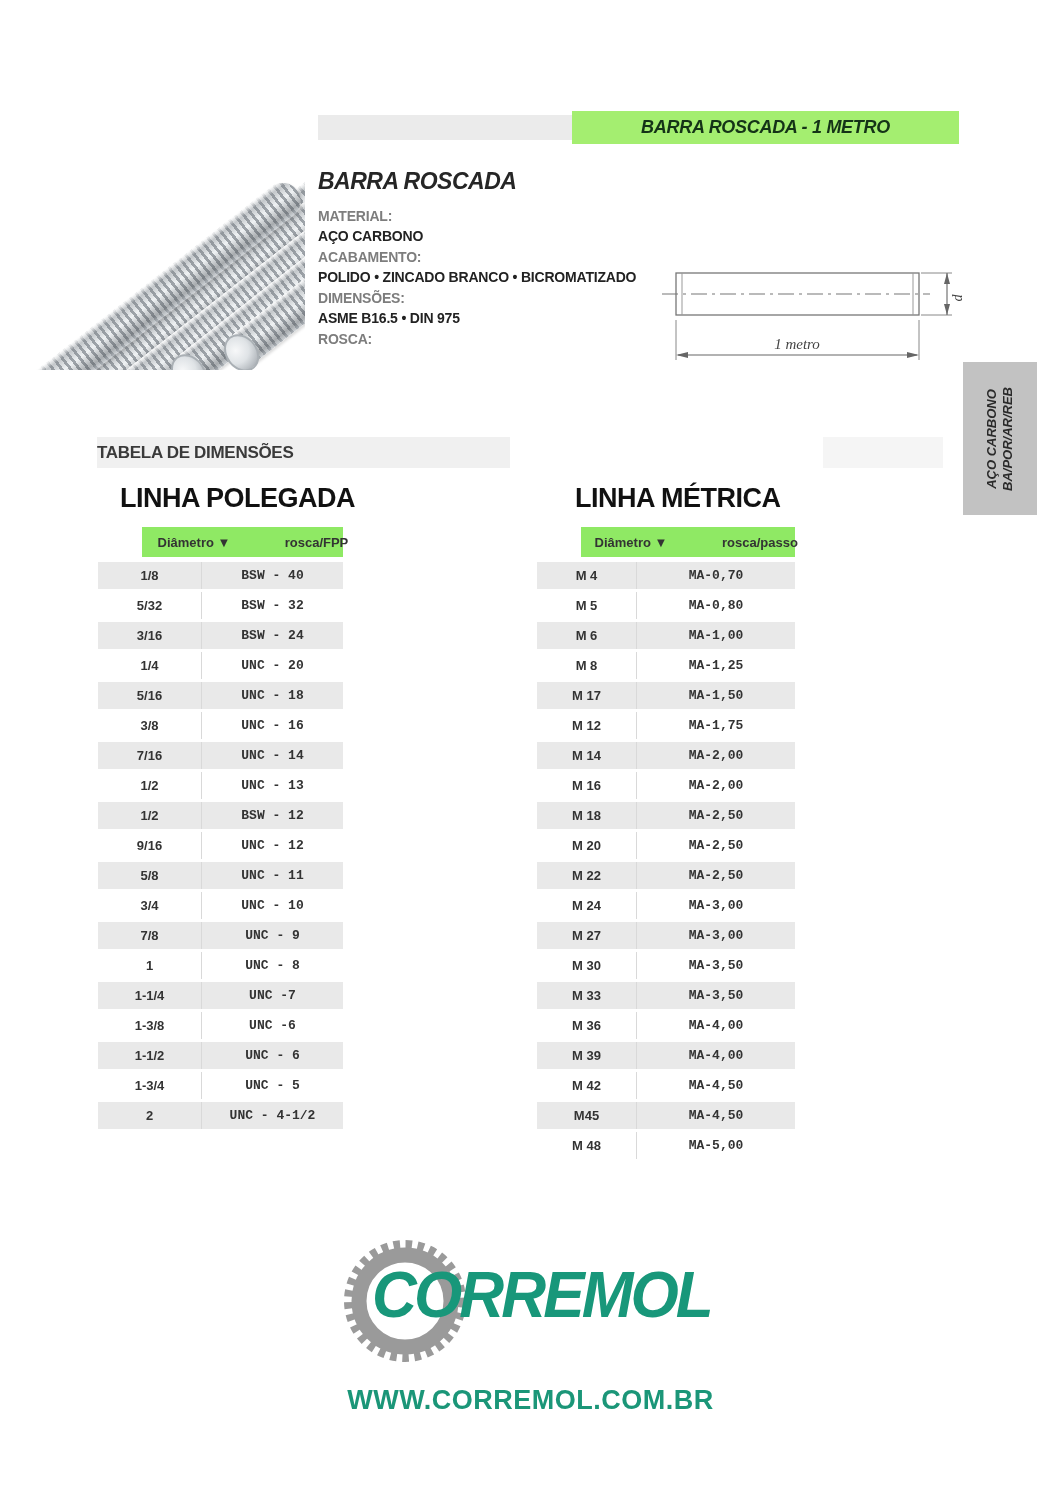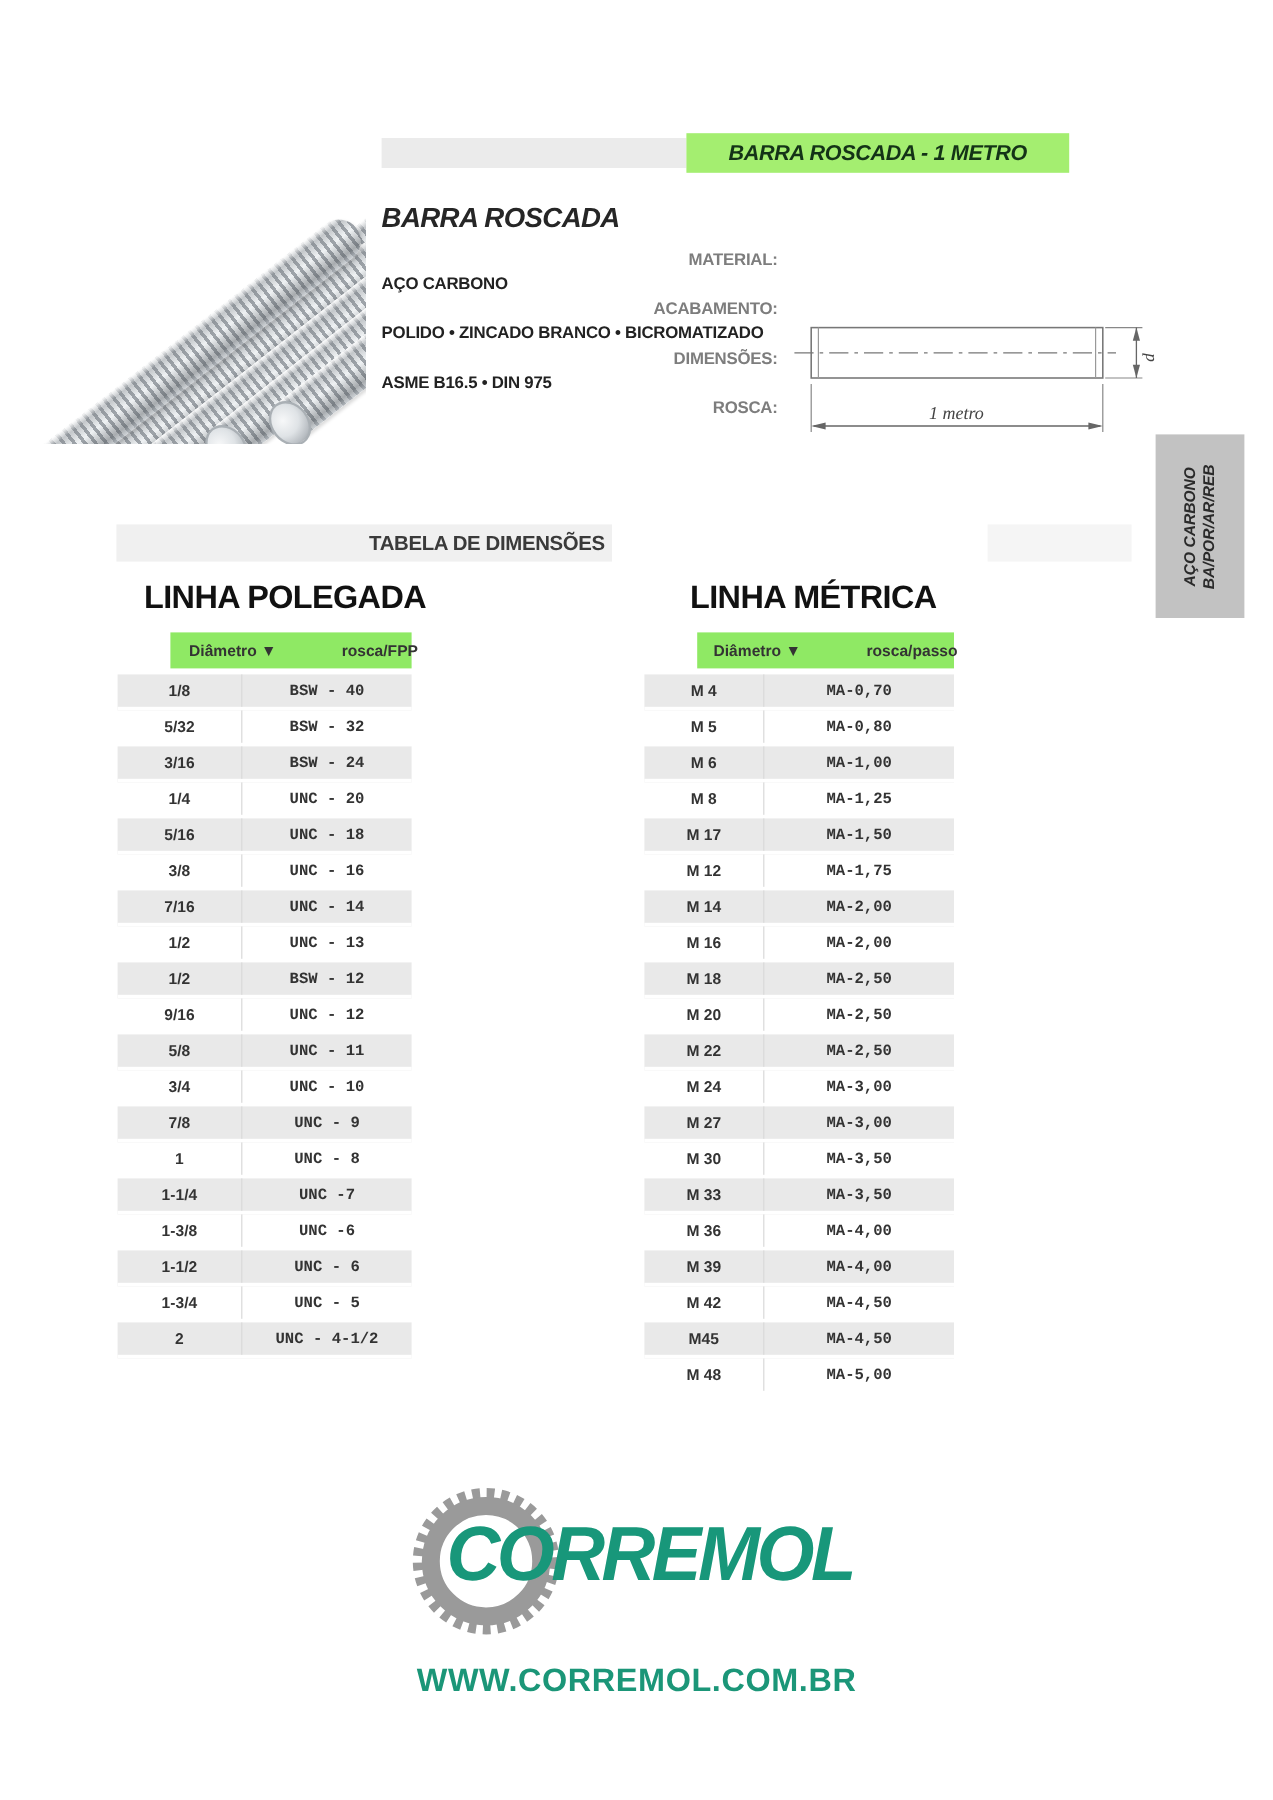--- a/index.html
+++ b/index.html
@@ -22,7 +22,7 @@
 
   
   .grey-lead { position:absolute; left:318px; top:115px; width:254px; height:25px; background:#ebebeb; }
-  .banner { position:absolute; left:572px; top:111px; width:319px; height:33px; background:#a4ee70;
+  .banner { position:absolute; left:572px; top:111px; width:387px; height:33px; background:#a4ee70;
     display:flex; align-items:center; justify-content:center;
     font-size:18px; font-weight:bold; font-style:italic; color:#143317; letter-spacing:-0.3px; }
 

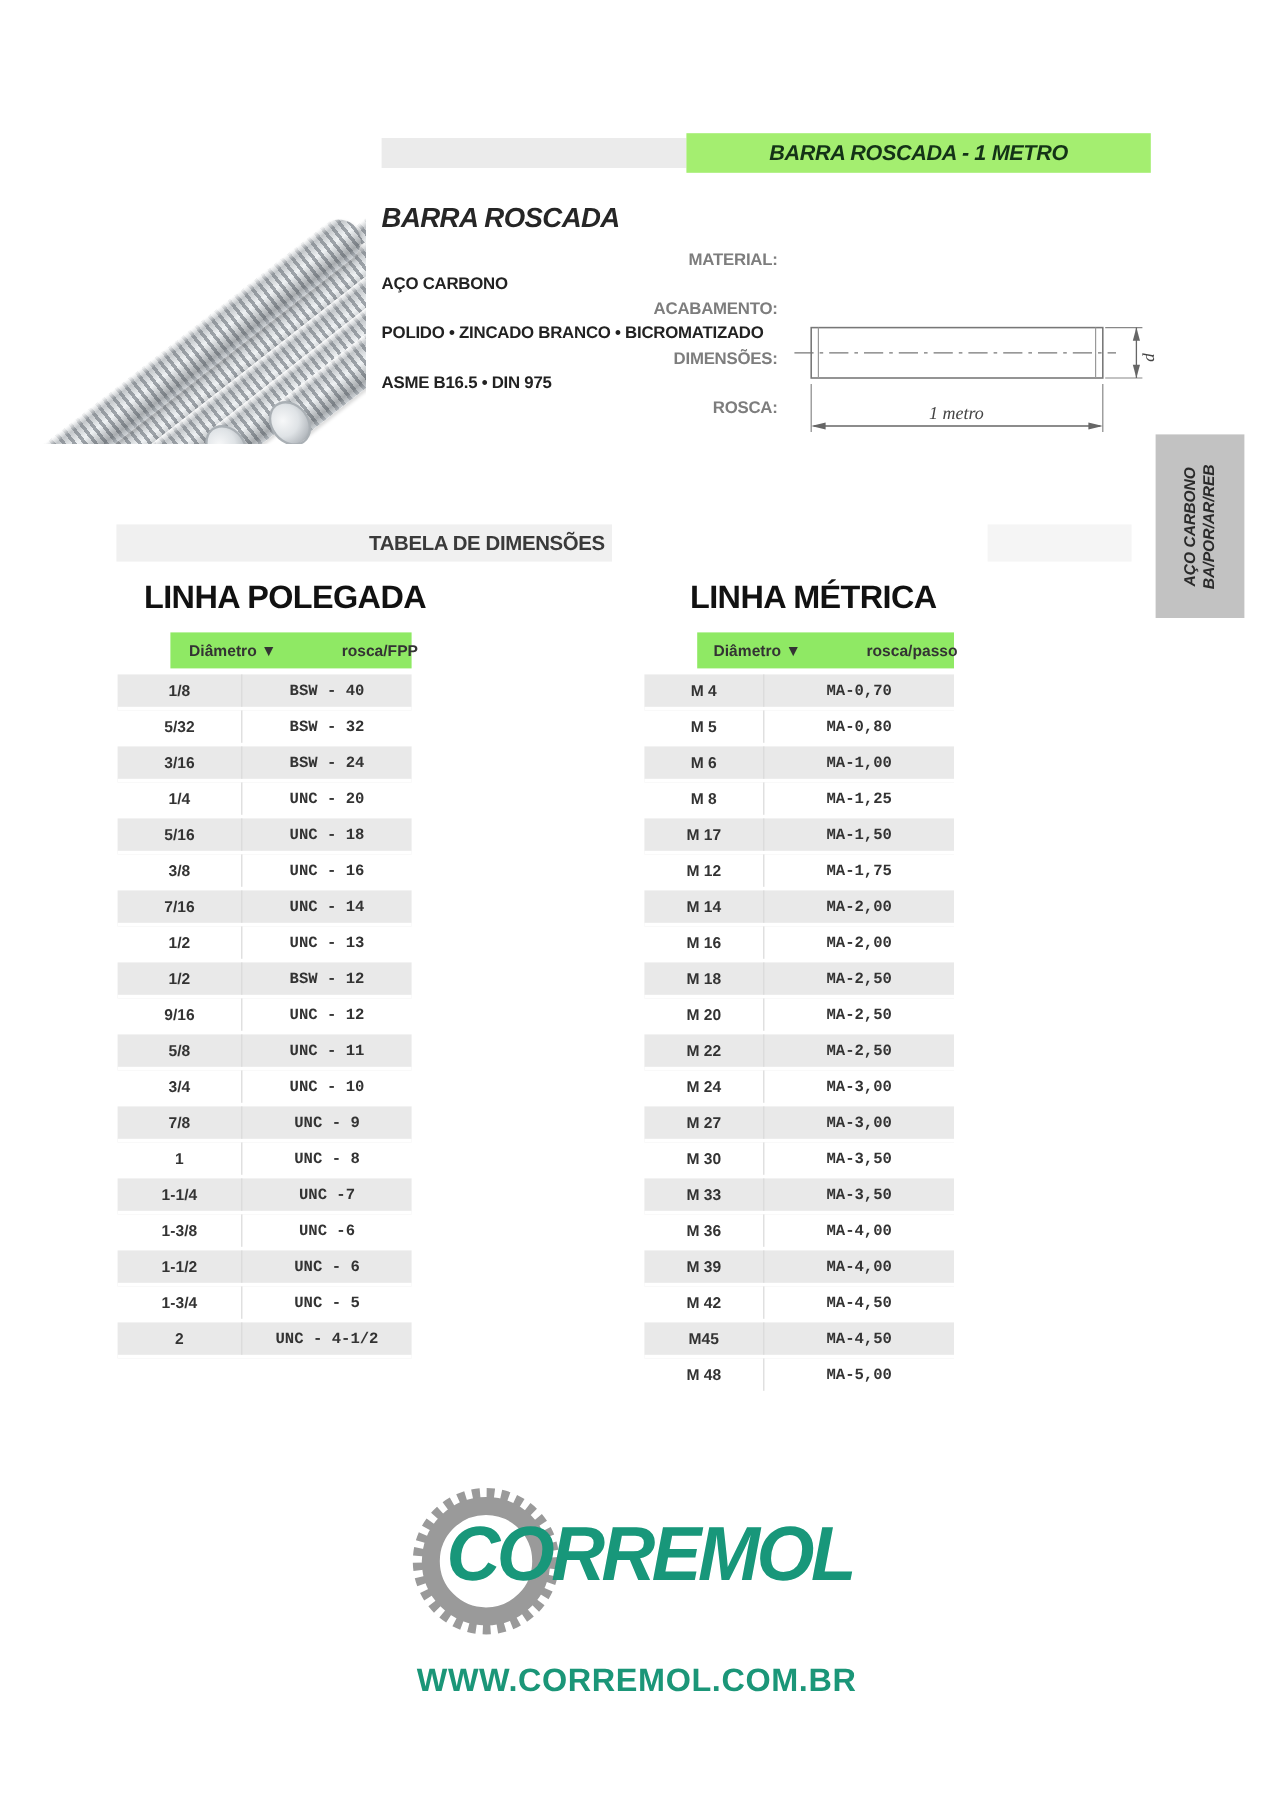--- a/index.html
+++ b/index.html
@@ -29,7 +29,7 @@
   
   .prod-title { position:absolute; left:318px; top:168px; font-size:23px; font-weight:bold; font-style:italic; color:#262626; letter-spacing:-0.5px; }
   .specs { position:absolute; left:318px; top:203px; width:330px; }
-  .spec-label { font-size:14px; font-weight:bold; color:#7d7d7d; letter-spacing:-0.2px; margin-top:5px;text-align:right; }
+  .spec-label { font-size:14px; font-weight:bold; color:#7d7d7d; letter-spacing:-0.2px; margin-top:5px; }
   .spec-value { font-size:14px; font-weight:bold; color:#222; letter-spacing:-0.2px; margin-top:4px; }
 
   

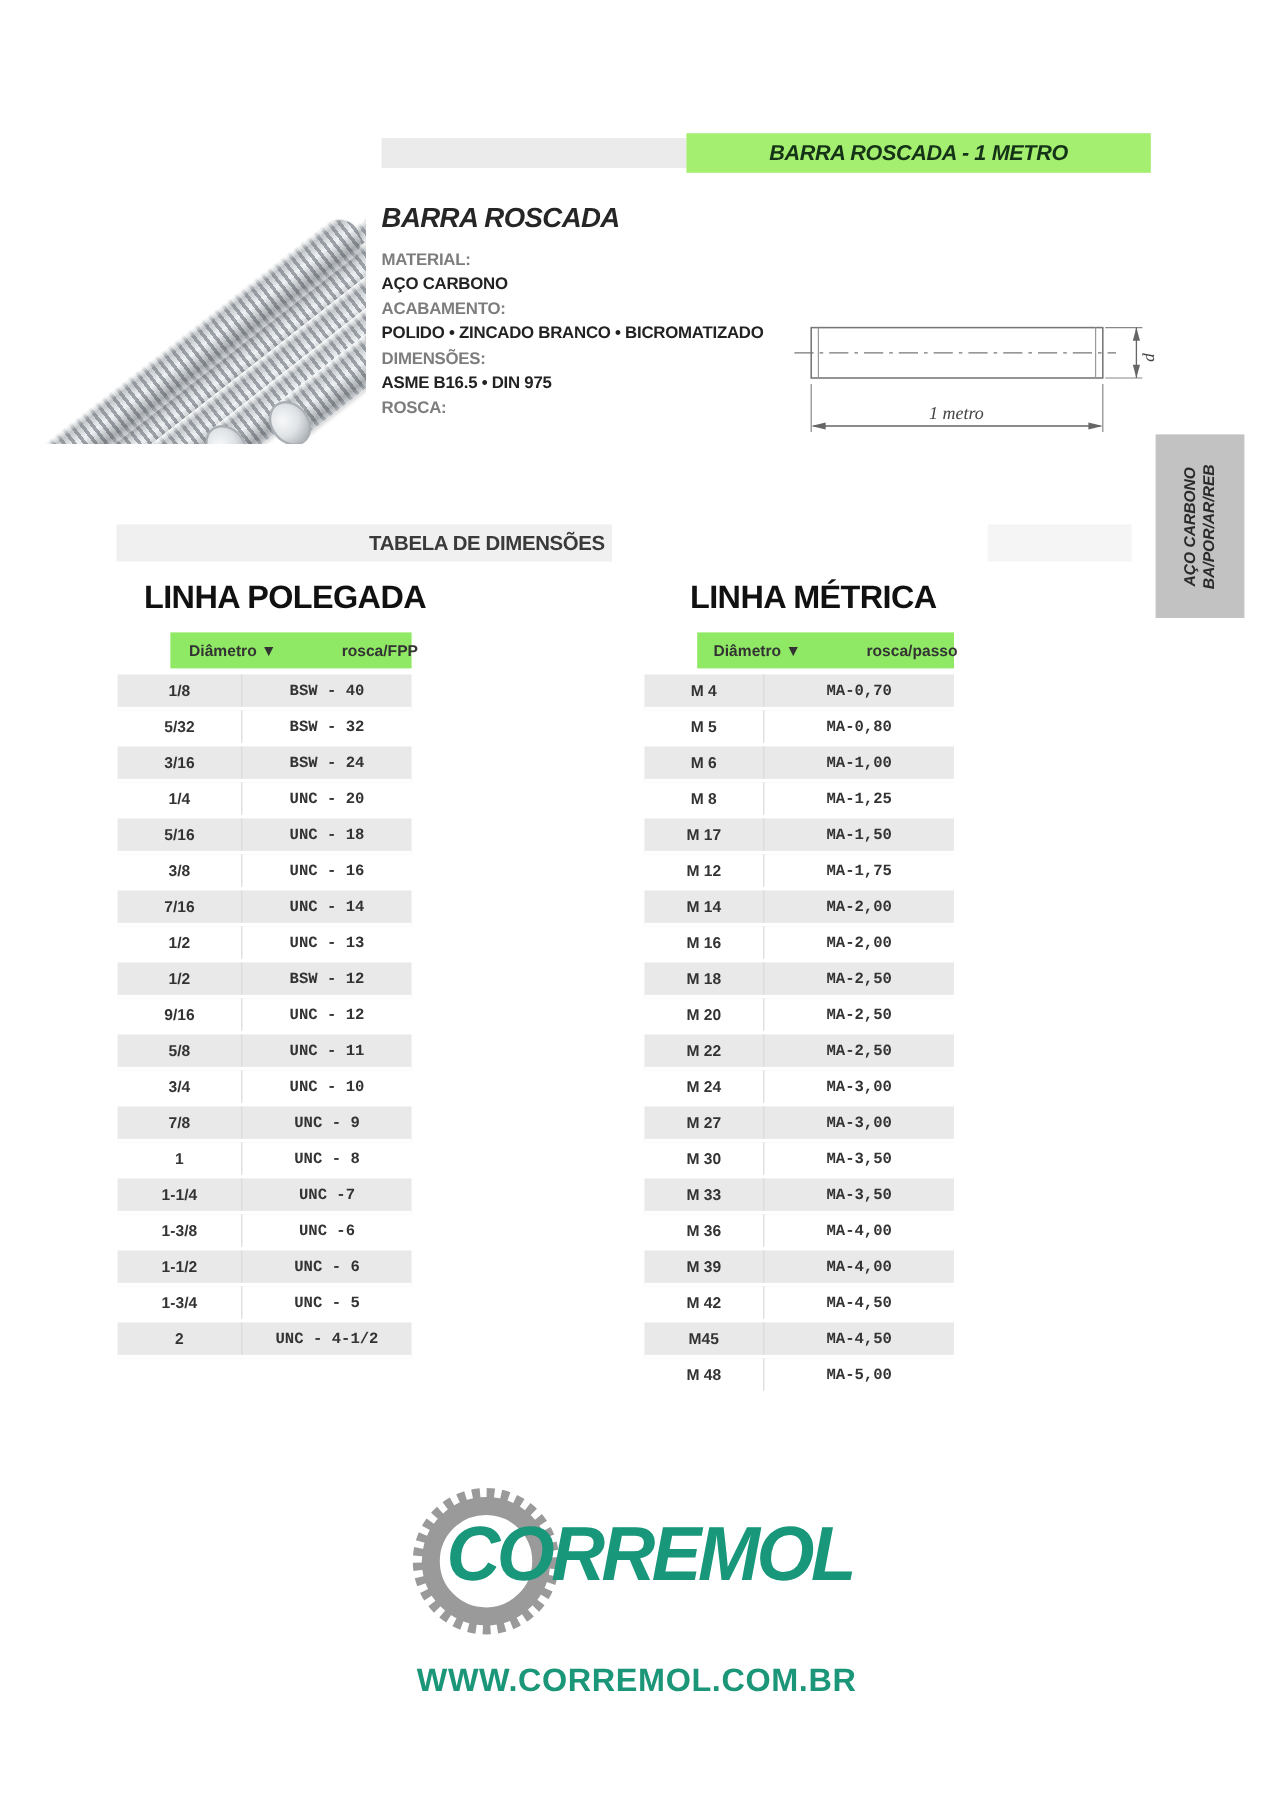--- a/index.html
+++ b/index.html
@@ -44,7 +44,7 @@
 
   
   .section-bar { position:absolute; left:97px; top:437px; width:413px; height:31px; background:#f0f0f0;
-    display:flex; align-items:center; justify-content:flex-end; padding-right:6px;
+    display:flex; align-items:center; padding-right:6px;
     font-size:17px; font-weight:bold; color:#3a3a3a; letter-spacing:-0.3px; }
   .section-bar-ghost { position:absolute; left:823px; top:437px; width:120px; height:31px; background:#f5f5f5; }
 

